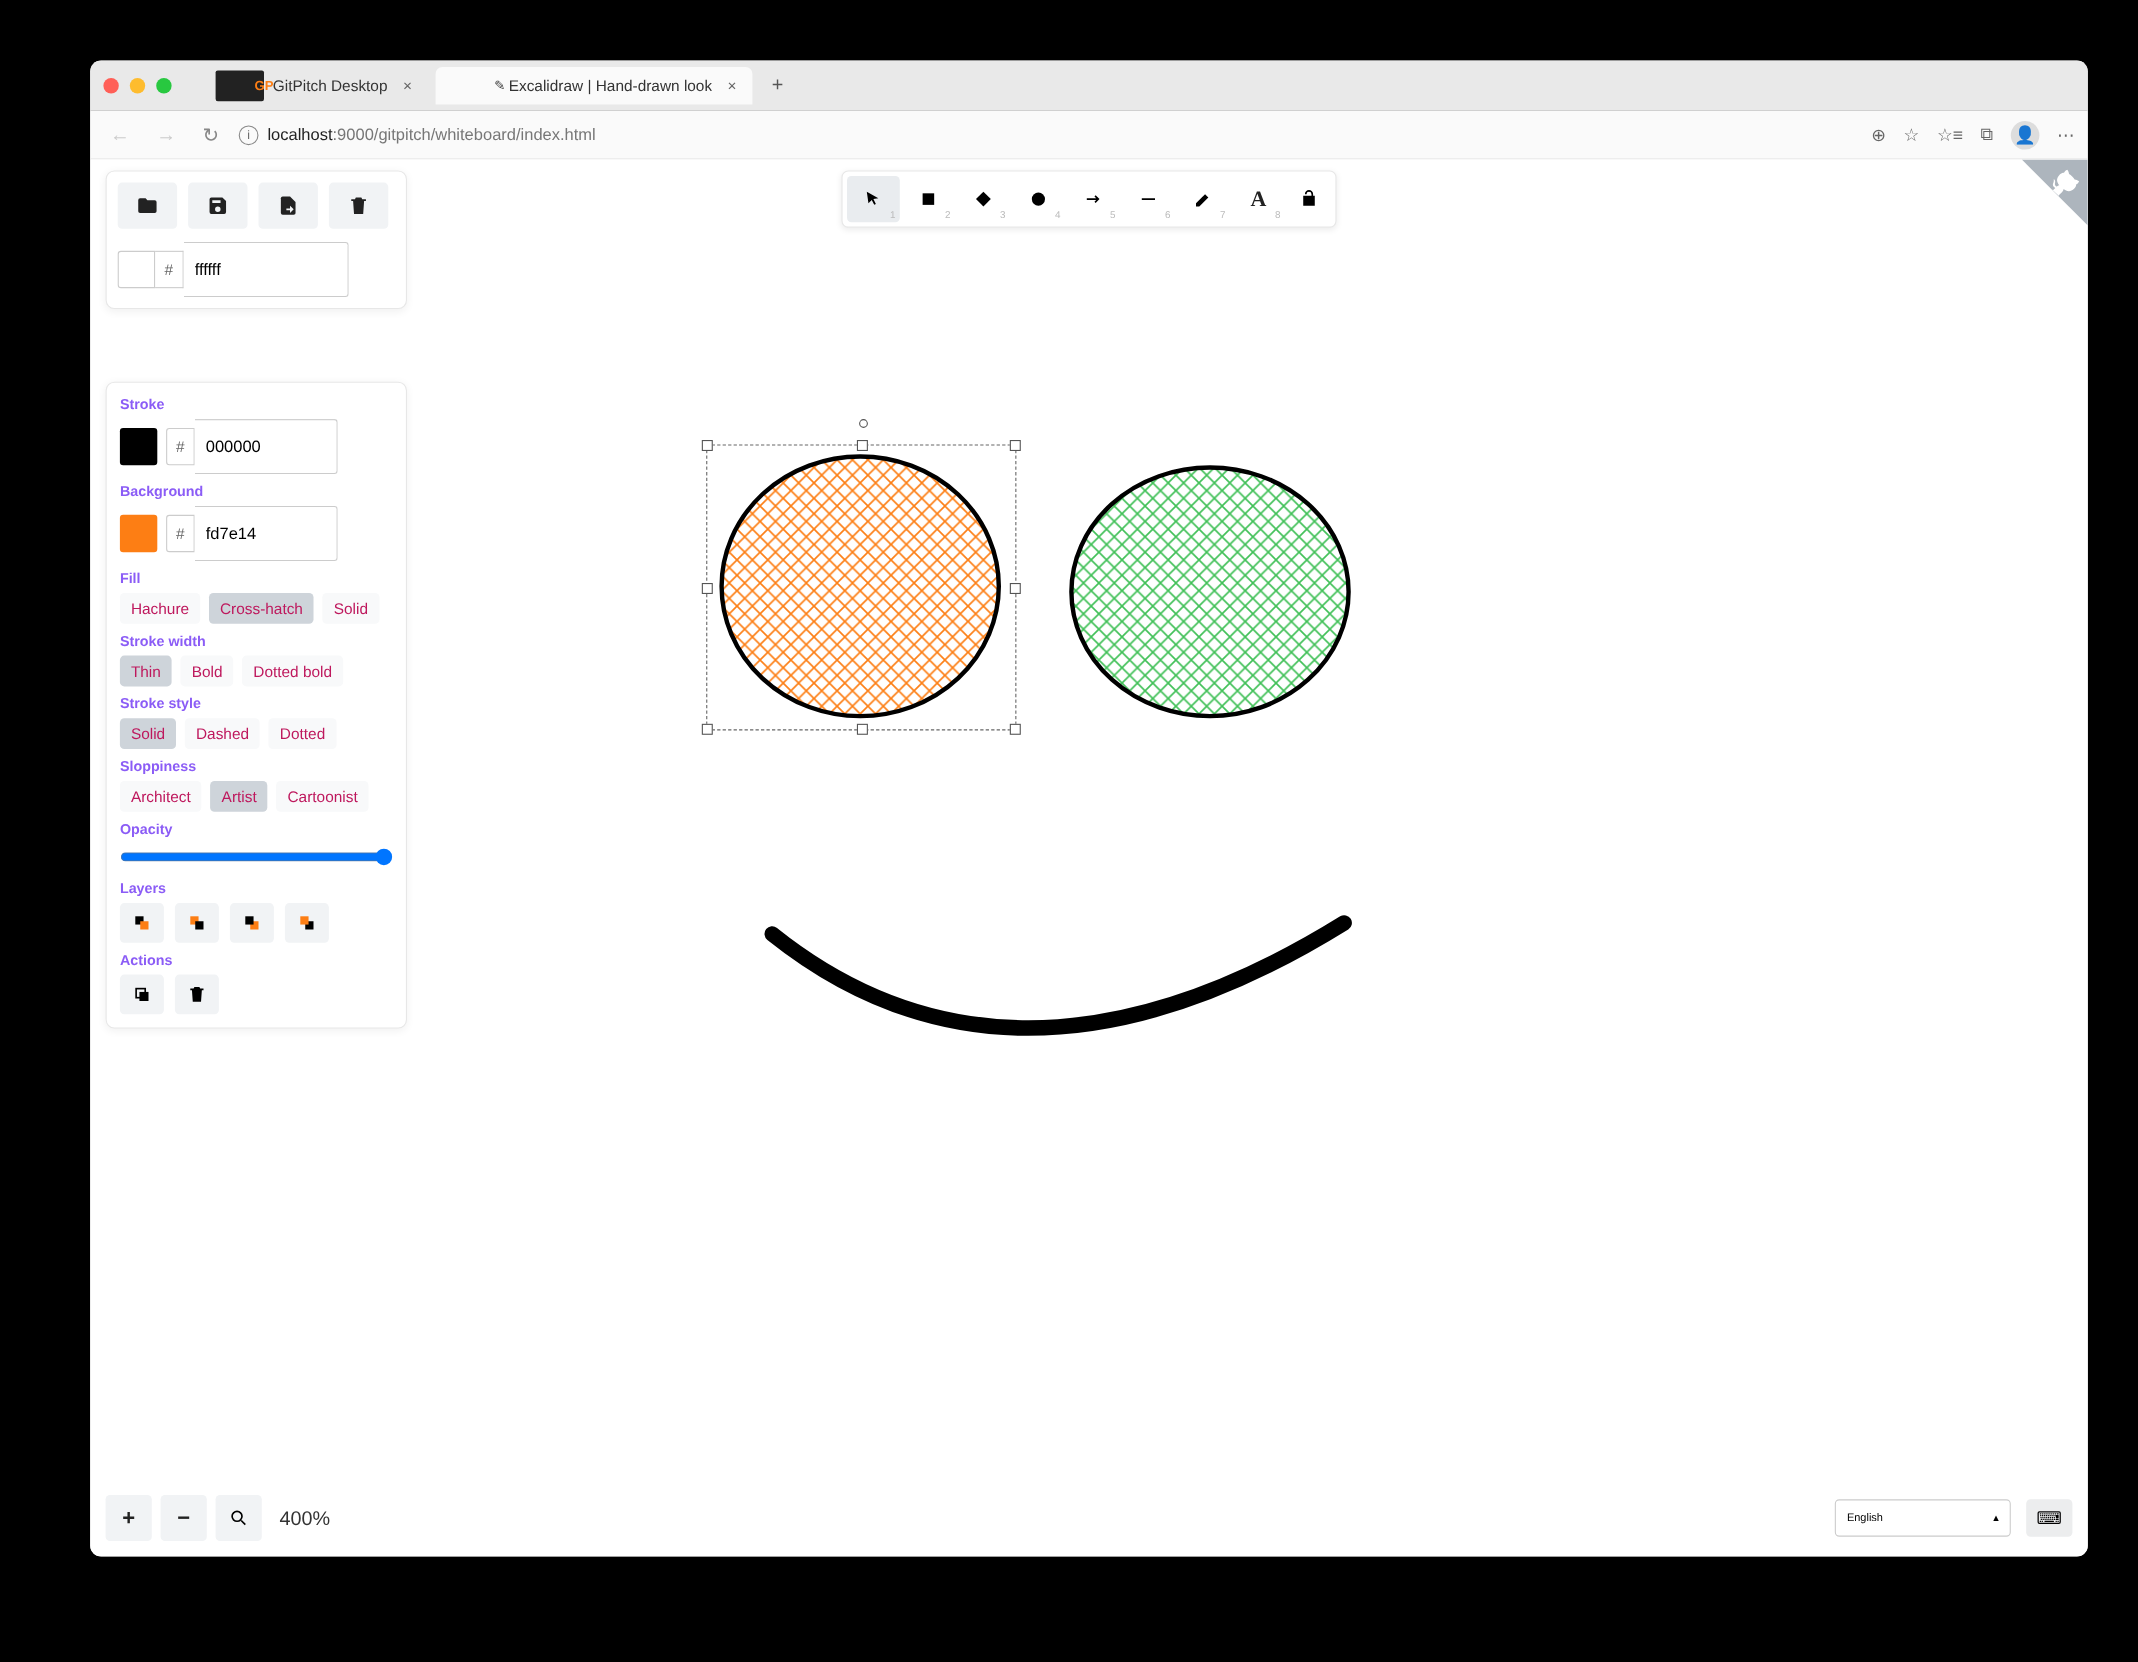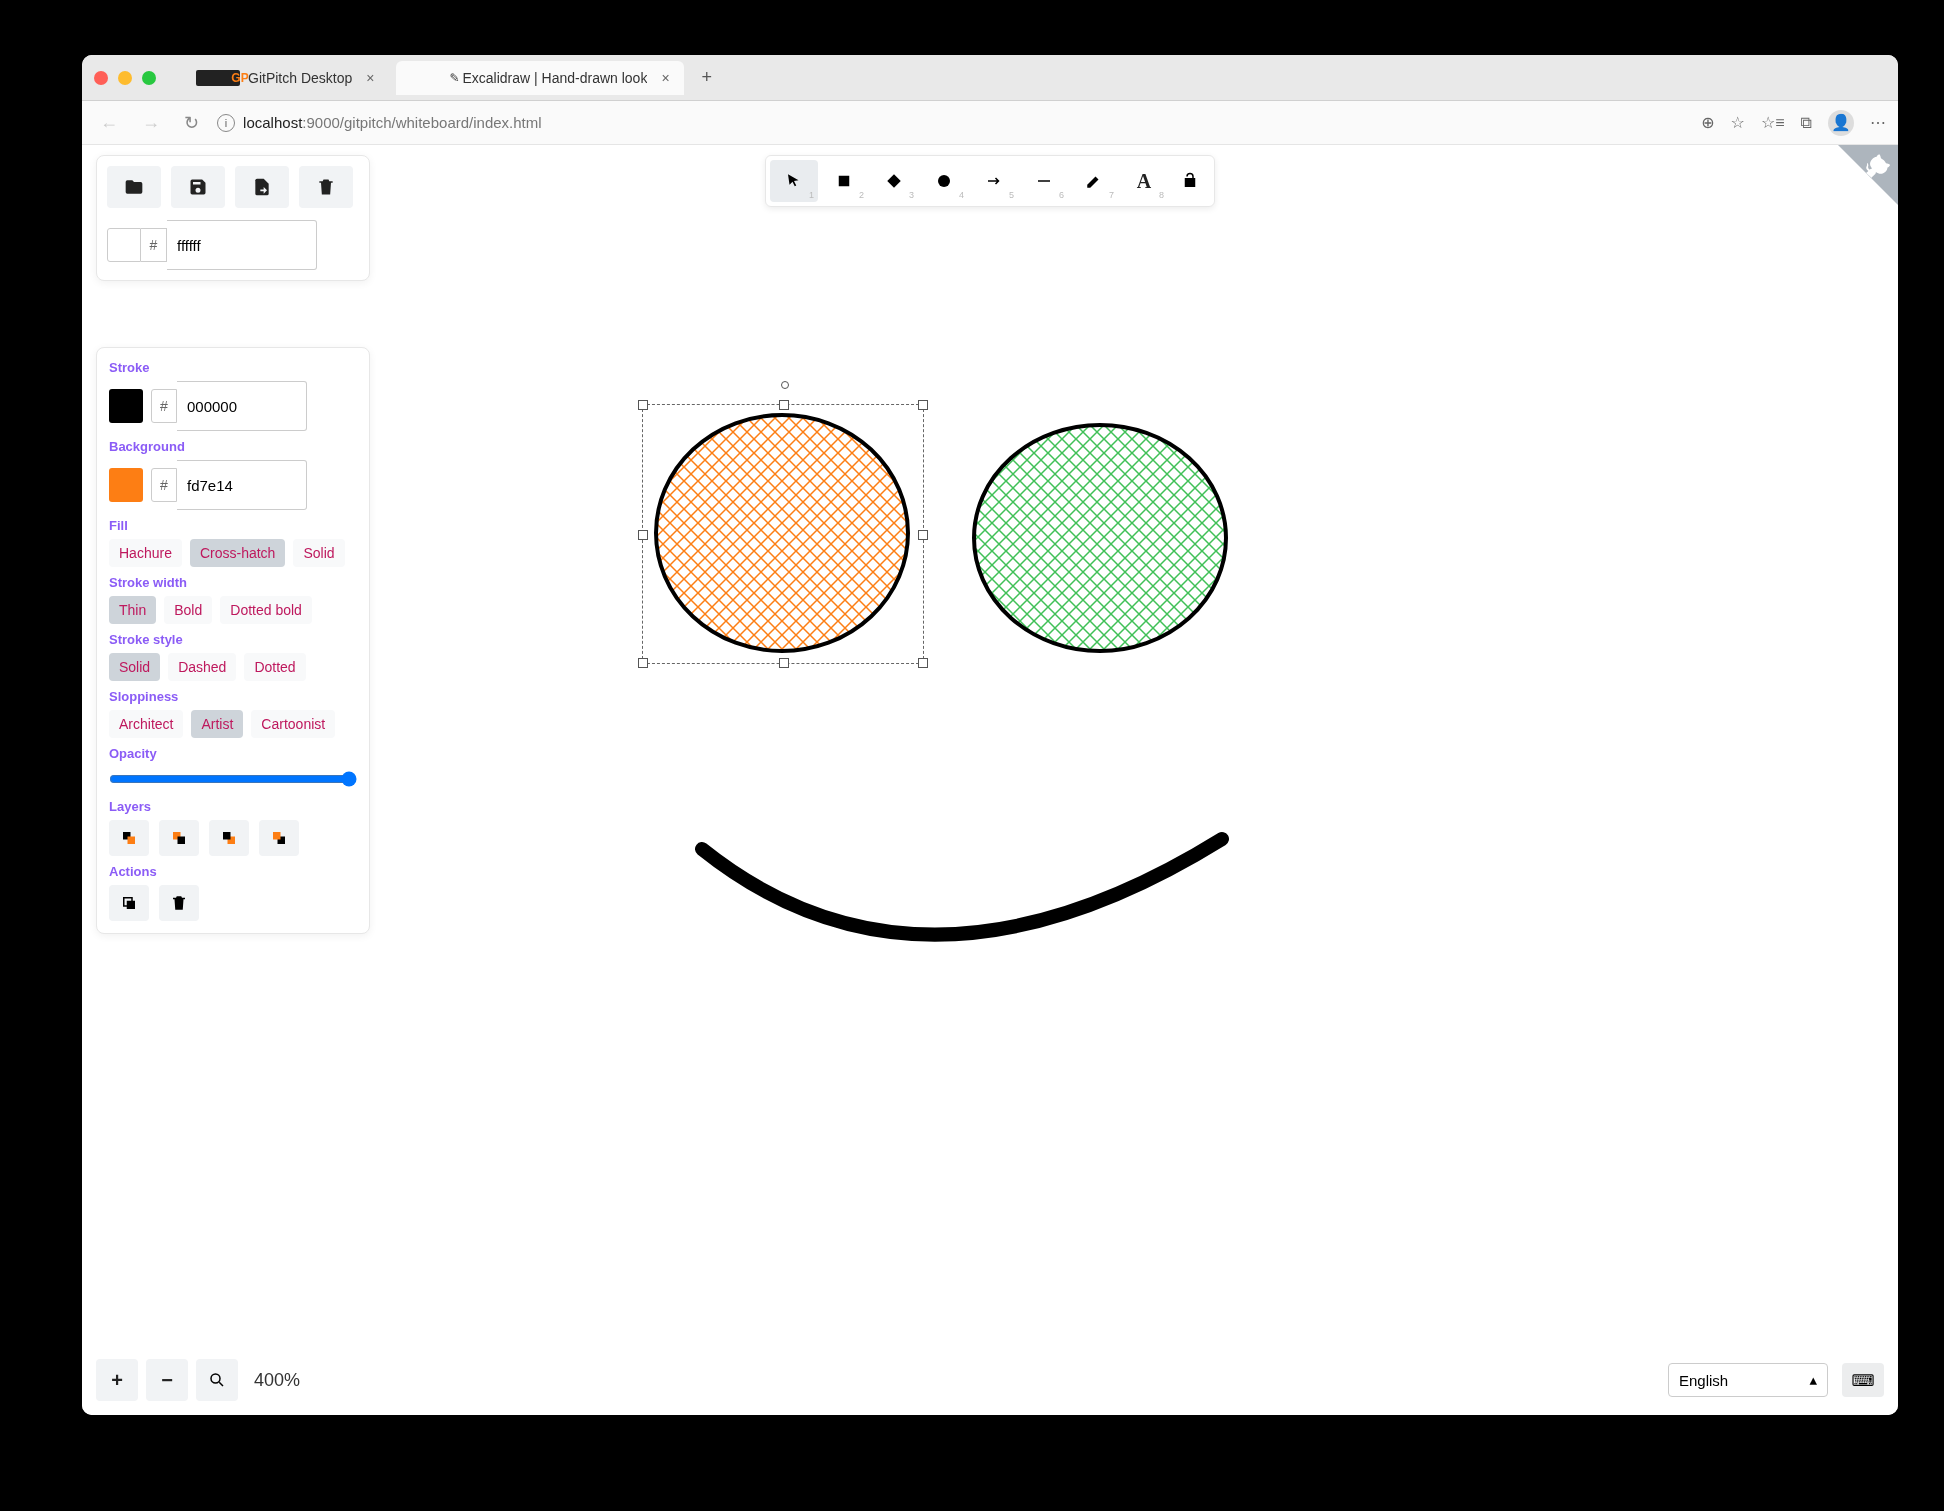--- a/index.html
+++ b/index.html
@@ -15,7 +15,7 @@
 .dot.red { background: #ff5f57; } .dot.yellow { background: #febc2e; } .dot.green { background: #28c840; }
 .tab { display: flex; align-items: center; height: 34px; padding: 0 14px; border-radius: 6px 6px 0 0; font-size: 14px; color: #333; gap: 8px; max-width: 300px; }
 .tab.active { background: #fafafa; }
-.tab .favicon { width: 16px; height: 16px; display: inline-flex; align-items: center; justify-content: center; font-size: 12px; padding-left: 44px; }
+.tab .favicon { width: 16px; height: 28px; display: inline-flex; align-items: center; justify-content: center; font-size: 12px; padding-left: 44px; }
 .fav-gp { background:#222; color:#fd7e14; font-weight:700; font-size:9px; border-radius:2px; width:16px; height:16px; line-height:16px; text-align:center; }
 .tab .close { margin-left: 6px; color: #666; font-size: 14px; }
 .newtab { font-size: 18px; color: #555; padding: 0 10px; }

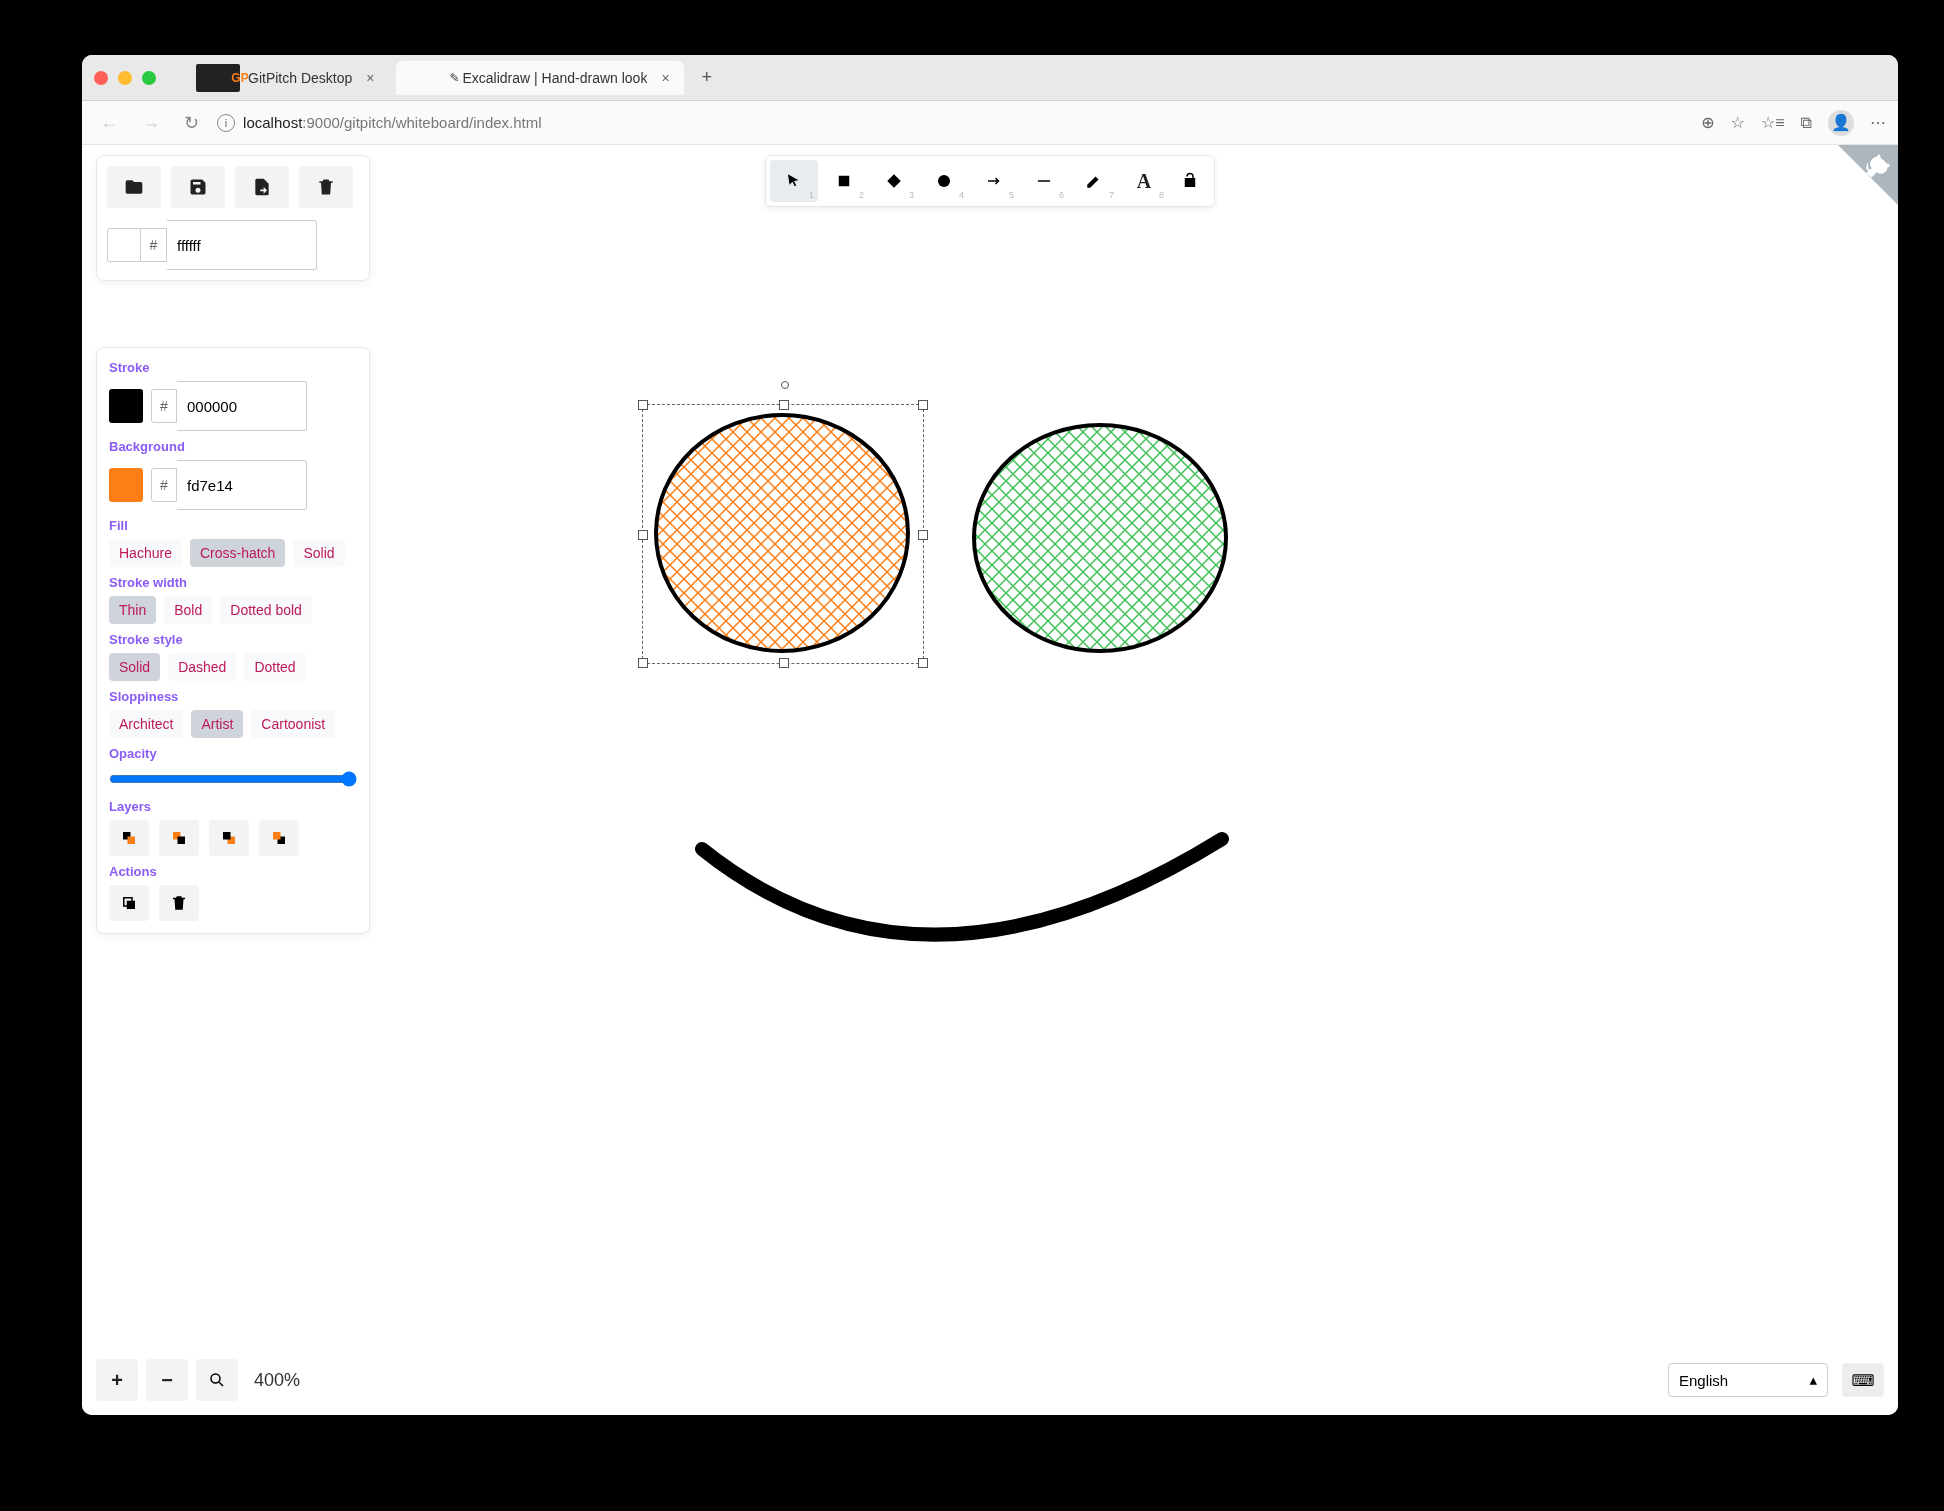--- a/index.html
+++ b/index.html
@@ -75,7 +75,7 @@
 .zoom-val { font-size:18px; color:#333; padding: 0 8px; }
 
 
-.lang { position:absolute; right: 70px; bottom: 18px; width: 160px; height:34px; border:1px solid #ccc; border-radius:4px; display:flex; align-items:center; justify-content:space-between; padding:0 10px; font-size:15px; background:#fff; }
+.lang { position:absolute; right: 70px; bottom: 18px; width: 160px; height:34px; border:1px solid #ccc; border-radius:4px; display:flex; align-items:center; justify-content:space-between; padding:0 10px; font-size:10px; background:#fff; }
 .kbd-btn { position:absolute; right: 14px; bottom: 18px; width:42px; height:34px; background:#ecedee; border-radius:4px; display:flex; align-items:center; justify-content:center; font-size:16px; }
 
 

